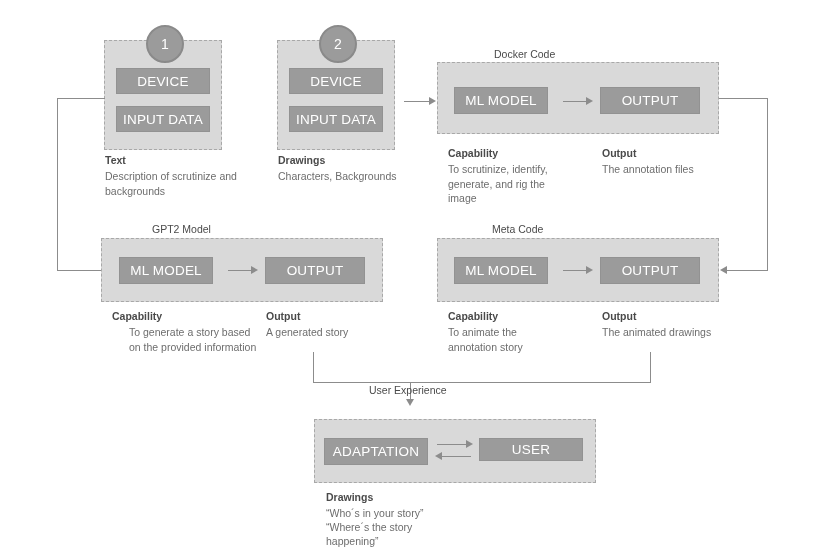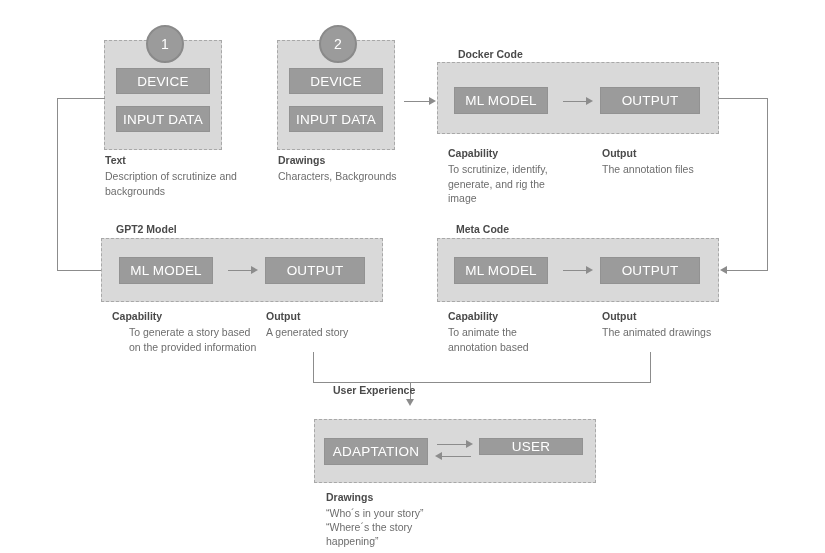--- a/index.html
+++ b/index.html
@@ -62,9 +62,10 @@
   .panel-title {
     position: absolute;
     font-size: 10.5px;
-    font-weight: bold;
+    font-weight: normal;
     color: #4a4a4a;
     white-space: nowrap;
+    margin-left: 36px;
   }
   .cap-head {
     position: absolute;

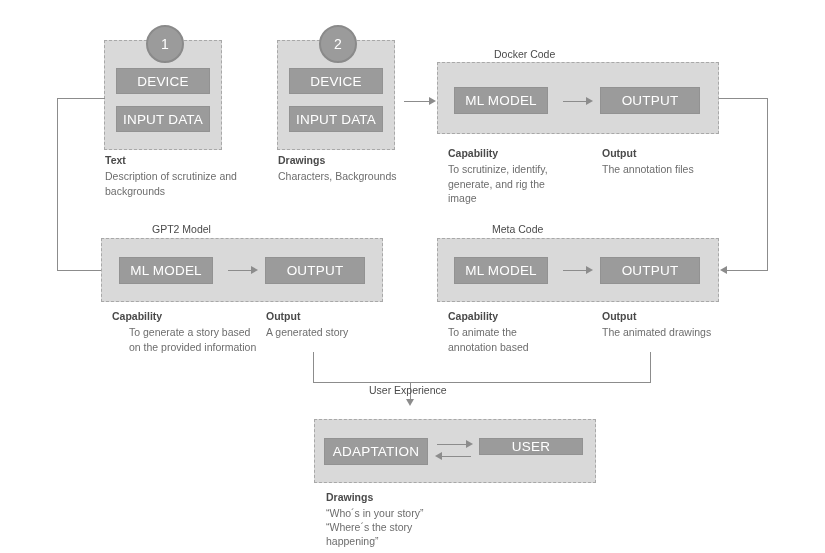--- a/index.html
+++ b/index.html
@@ -187,7 +187,7 @@
   <div class="block" style="left:600px; top:257px; width:100px; height:27px;">OUTPUT</div>
 
   <div class="cap-head" style="left:448px; top:310px;">Capability</div>
-  <div class="cap-body" style="left:448px; top:325px; width:120px;">To animate the annotation based</div>
+  <div class="cap-body" style="left:448px; top:325px; width:120px;">To animate the annotation story</div>
   <div class="cap-head" style="left:602px; top:310px;">Output</div>
   <div class="cap-body" style="left:602px; top:325px; width:145px;">The animated drawings</div>
 

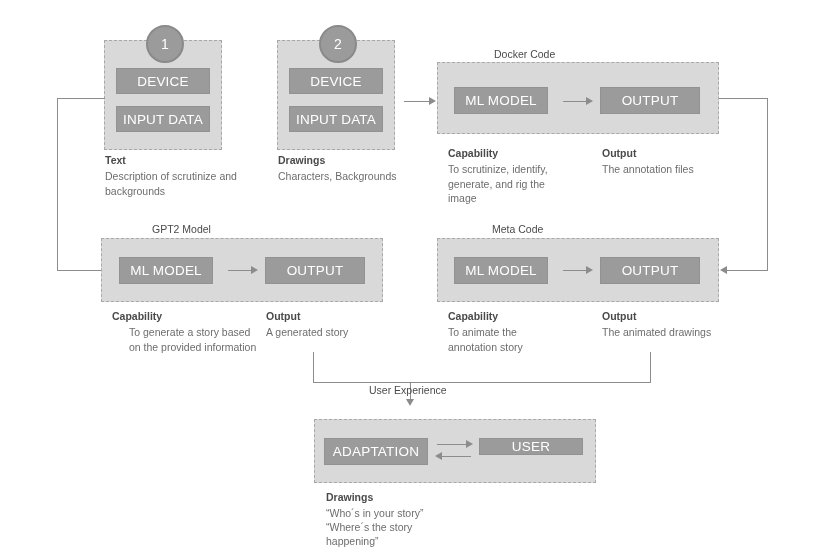--- a/index.html
+++ b/index.html
@@ -207,7 +207,7 @@
   <div class="hline" style="left:441px; top:456px; width:30px;"></div>
   <div class="arrow-l" style="left:435px; top:451.5px;"></div>
 
-  <div class="block" style="left:479px; top:438px; width:104px; height:17px;">USER</div>
+  <div class="block" style="left:479px; top:438px; width:104px; height:23px;">USER</div>
 
   <div class="cap-head" style="left:326px; top:491px;">Drawings</div>
   <div class="cap-body" style="left:326px; top:506px; width:160px;">“Who´s in your story”</div>

